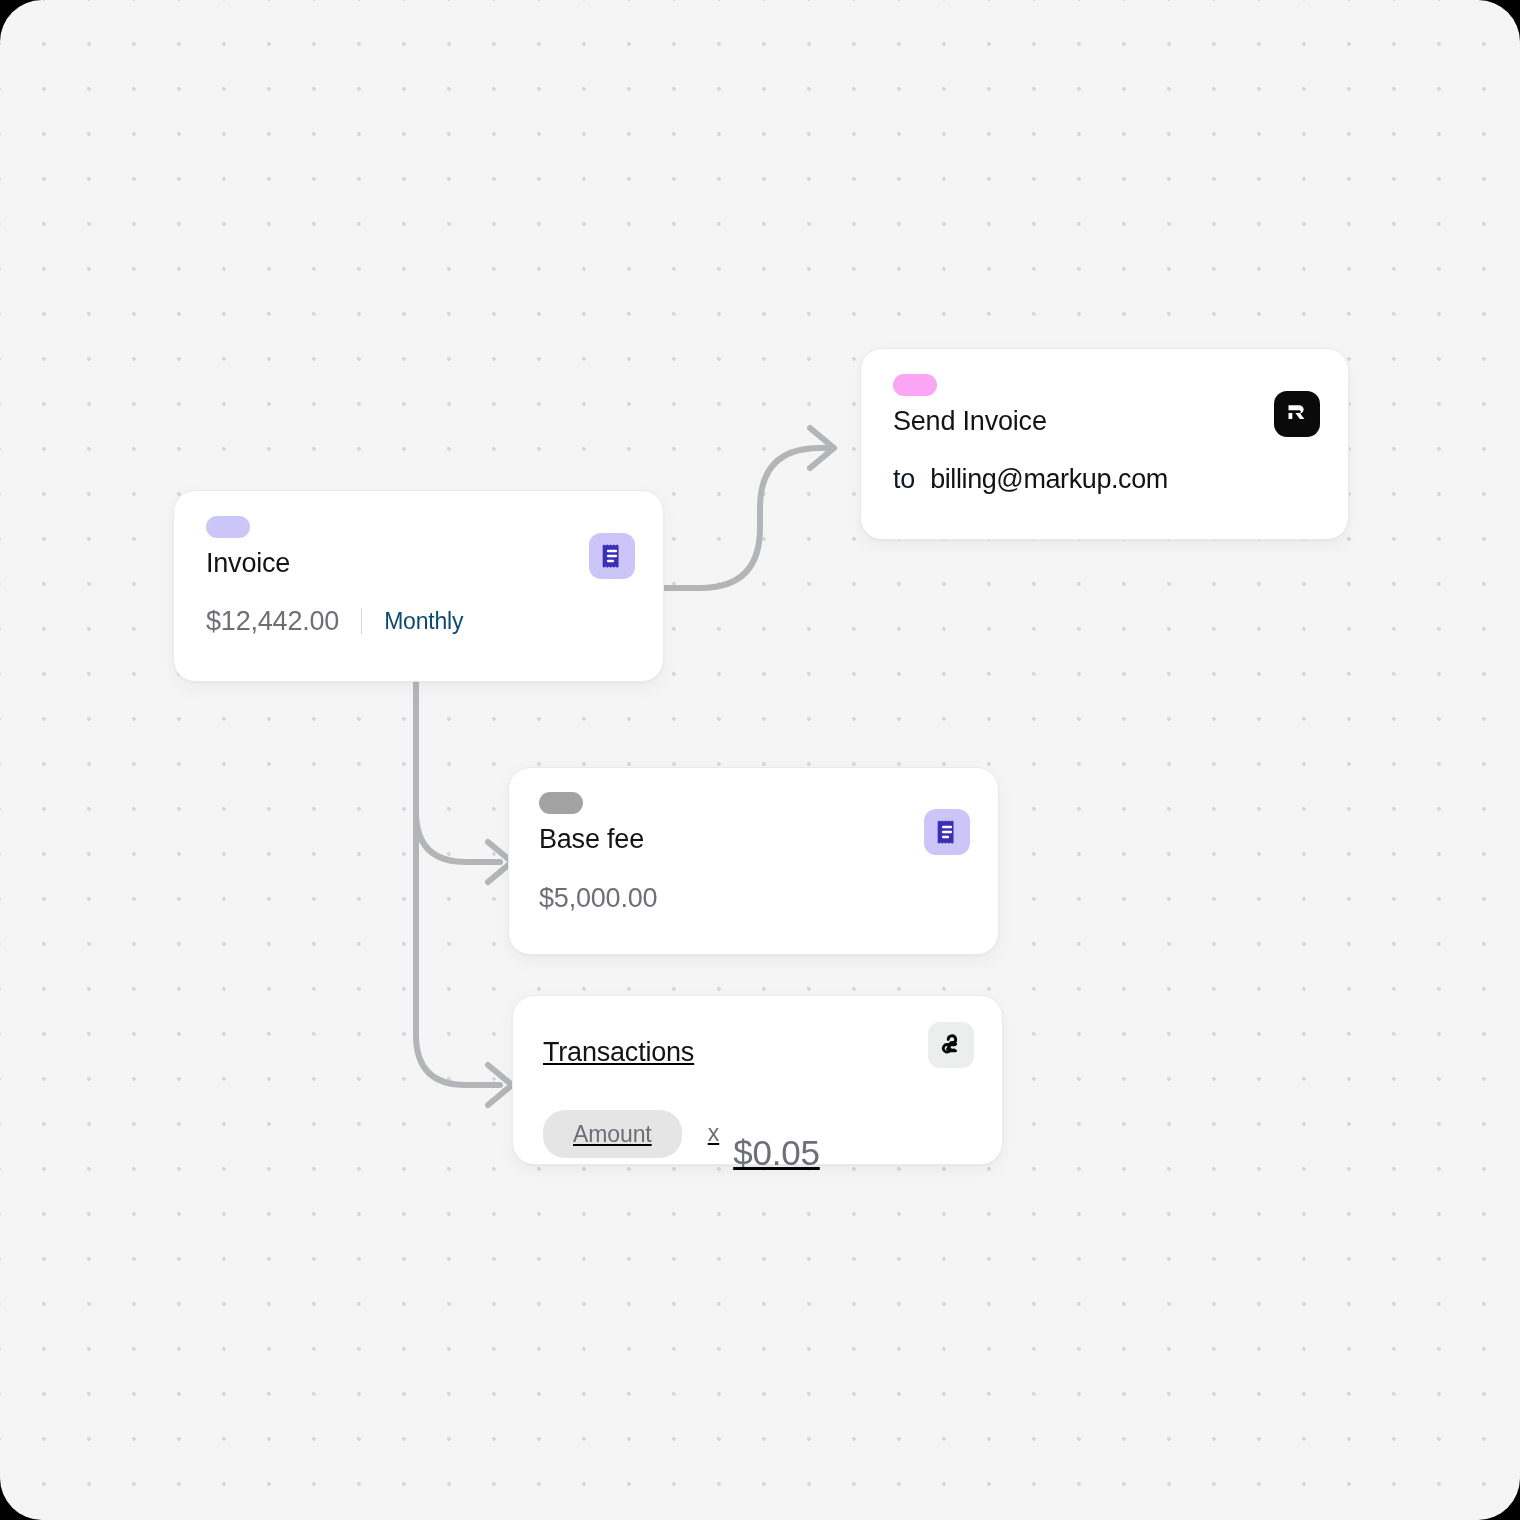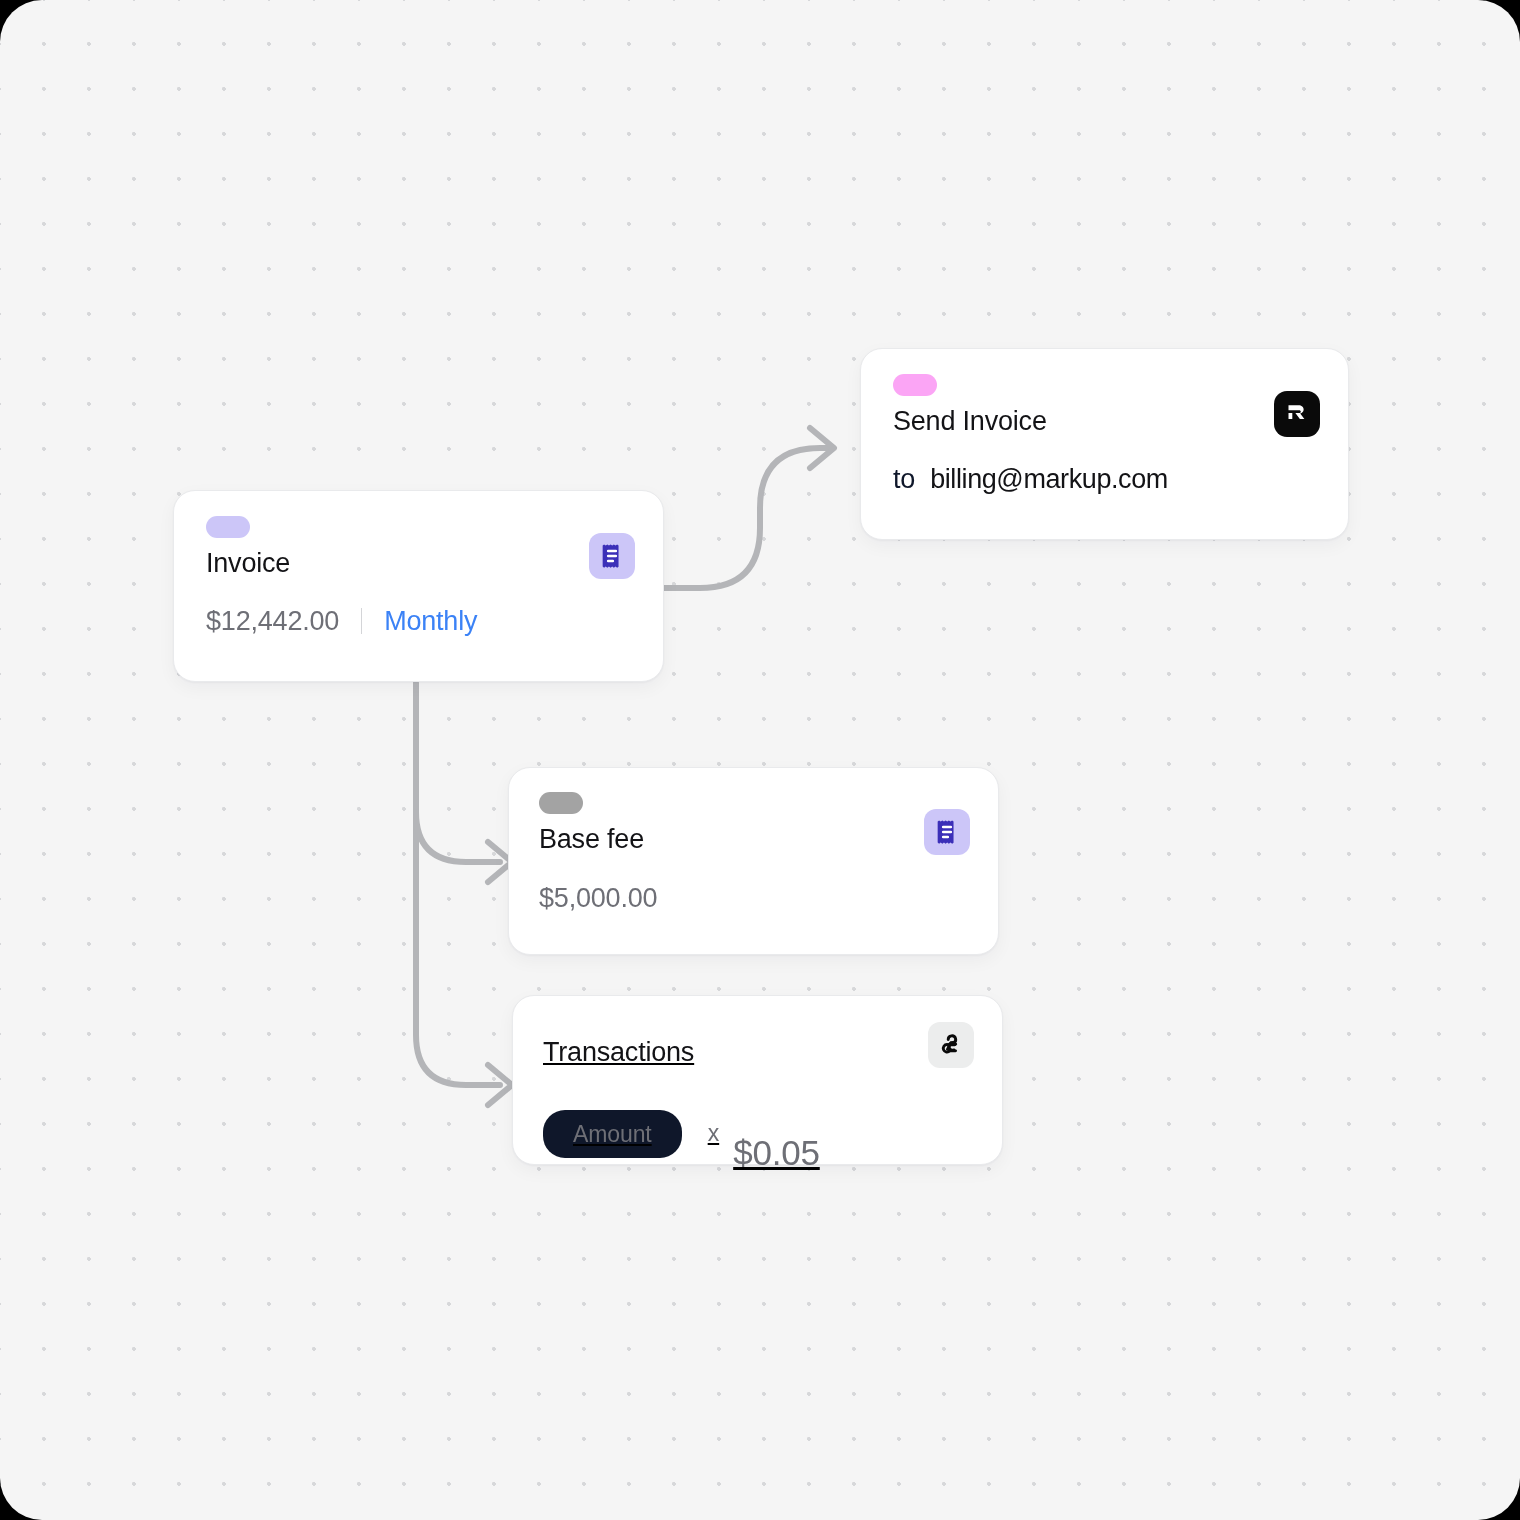--- a/index.html
+++ b/index.html
@@ -108,9 +108,9 @@
     flex: 0 0 auto;
   }
   .period-text {
-    font-size: 27px;
-    line-height: 32px;
-    color: #3b82f6;
+    font-size: 23px;
+    line-height: 32px;
+    color: #0c4a6e;
     letter-spacing: -0.2px;
   }
 

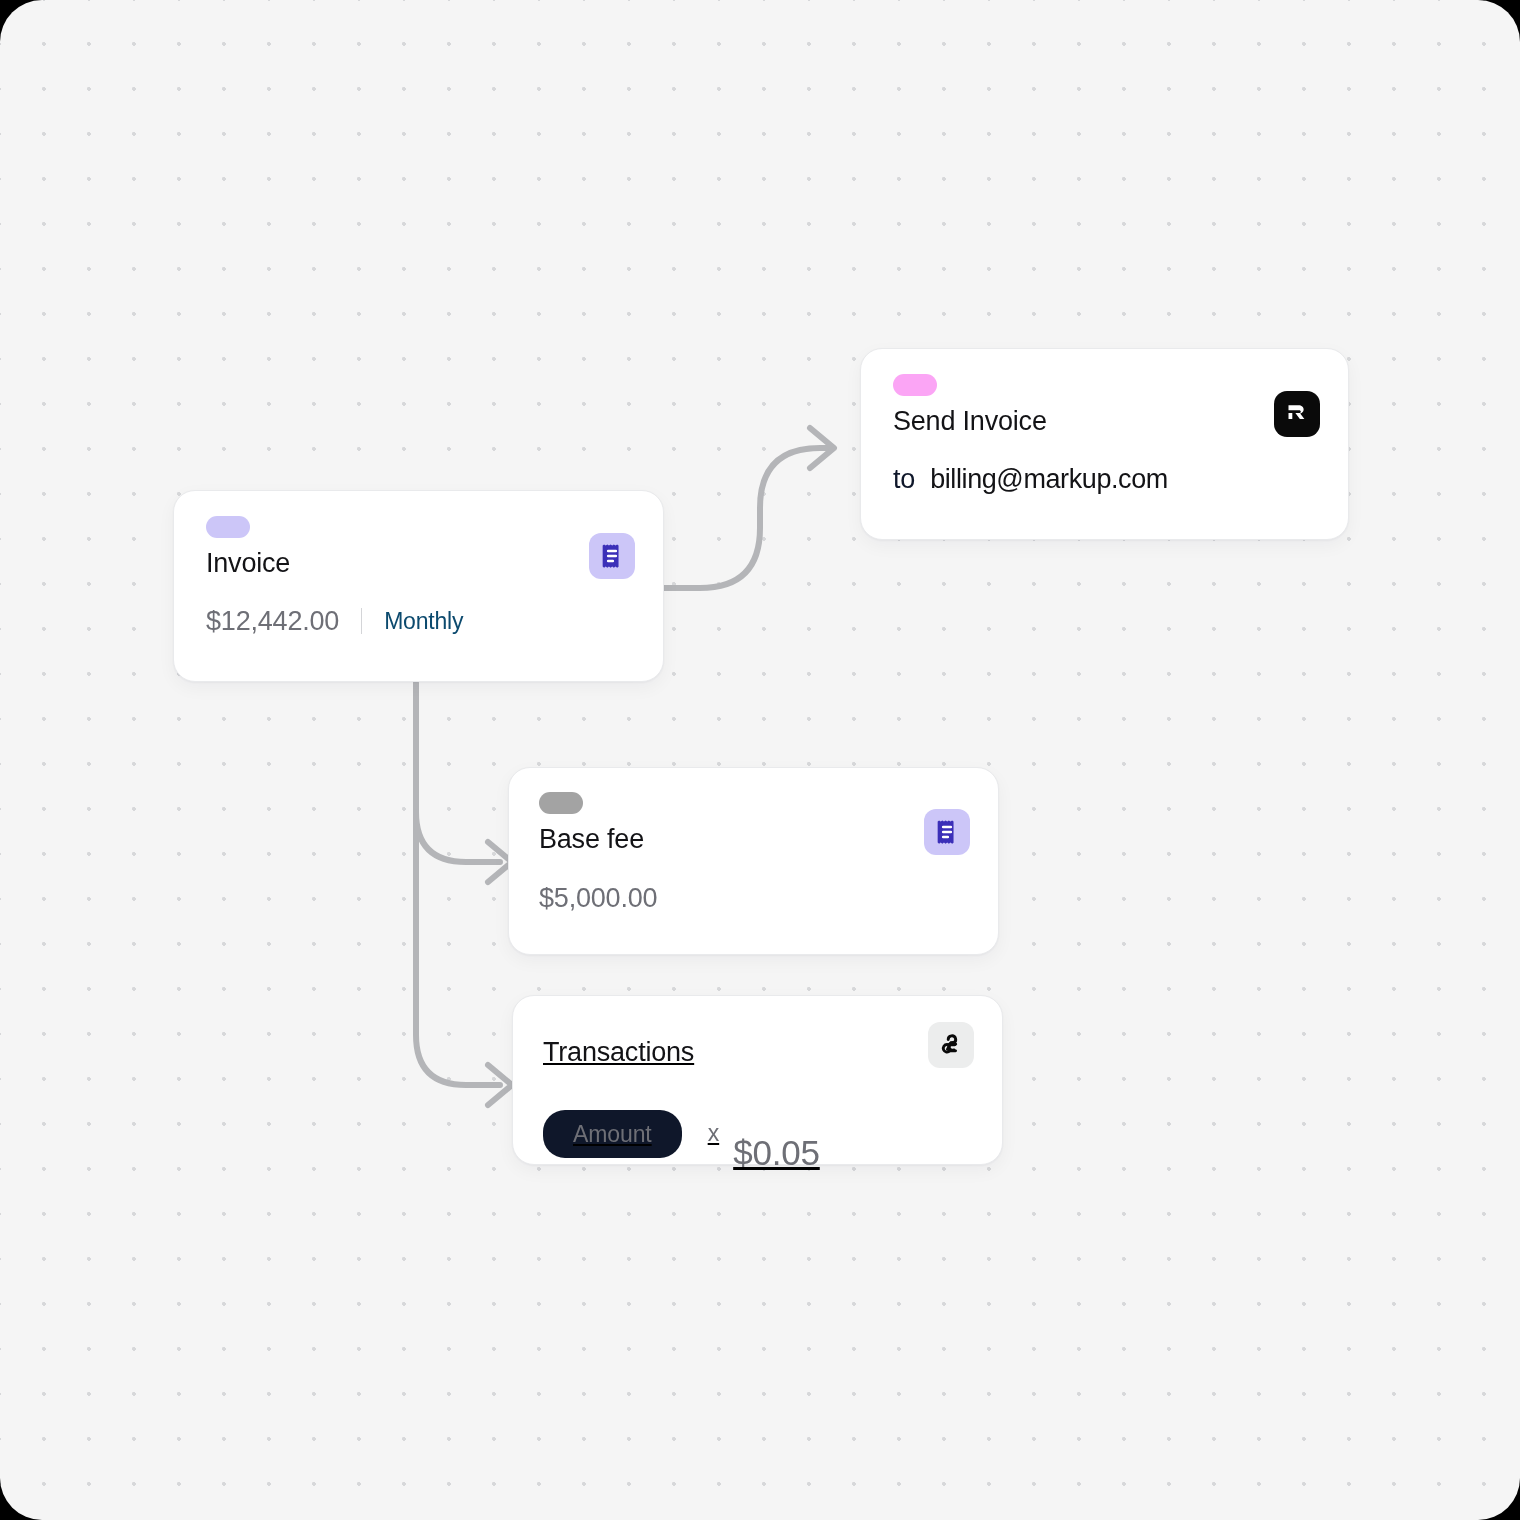--- a/index.html
+++ b/index.html
@@ -129,7 +129,7 @@
   }
 
   .var-pill {
-    background: #0f172a;
+    background: #e5e5e5;
     border-radius: 22px;
     padding: 10px 30px;
     font-size: 23px;

